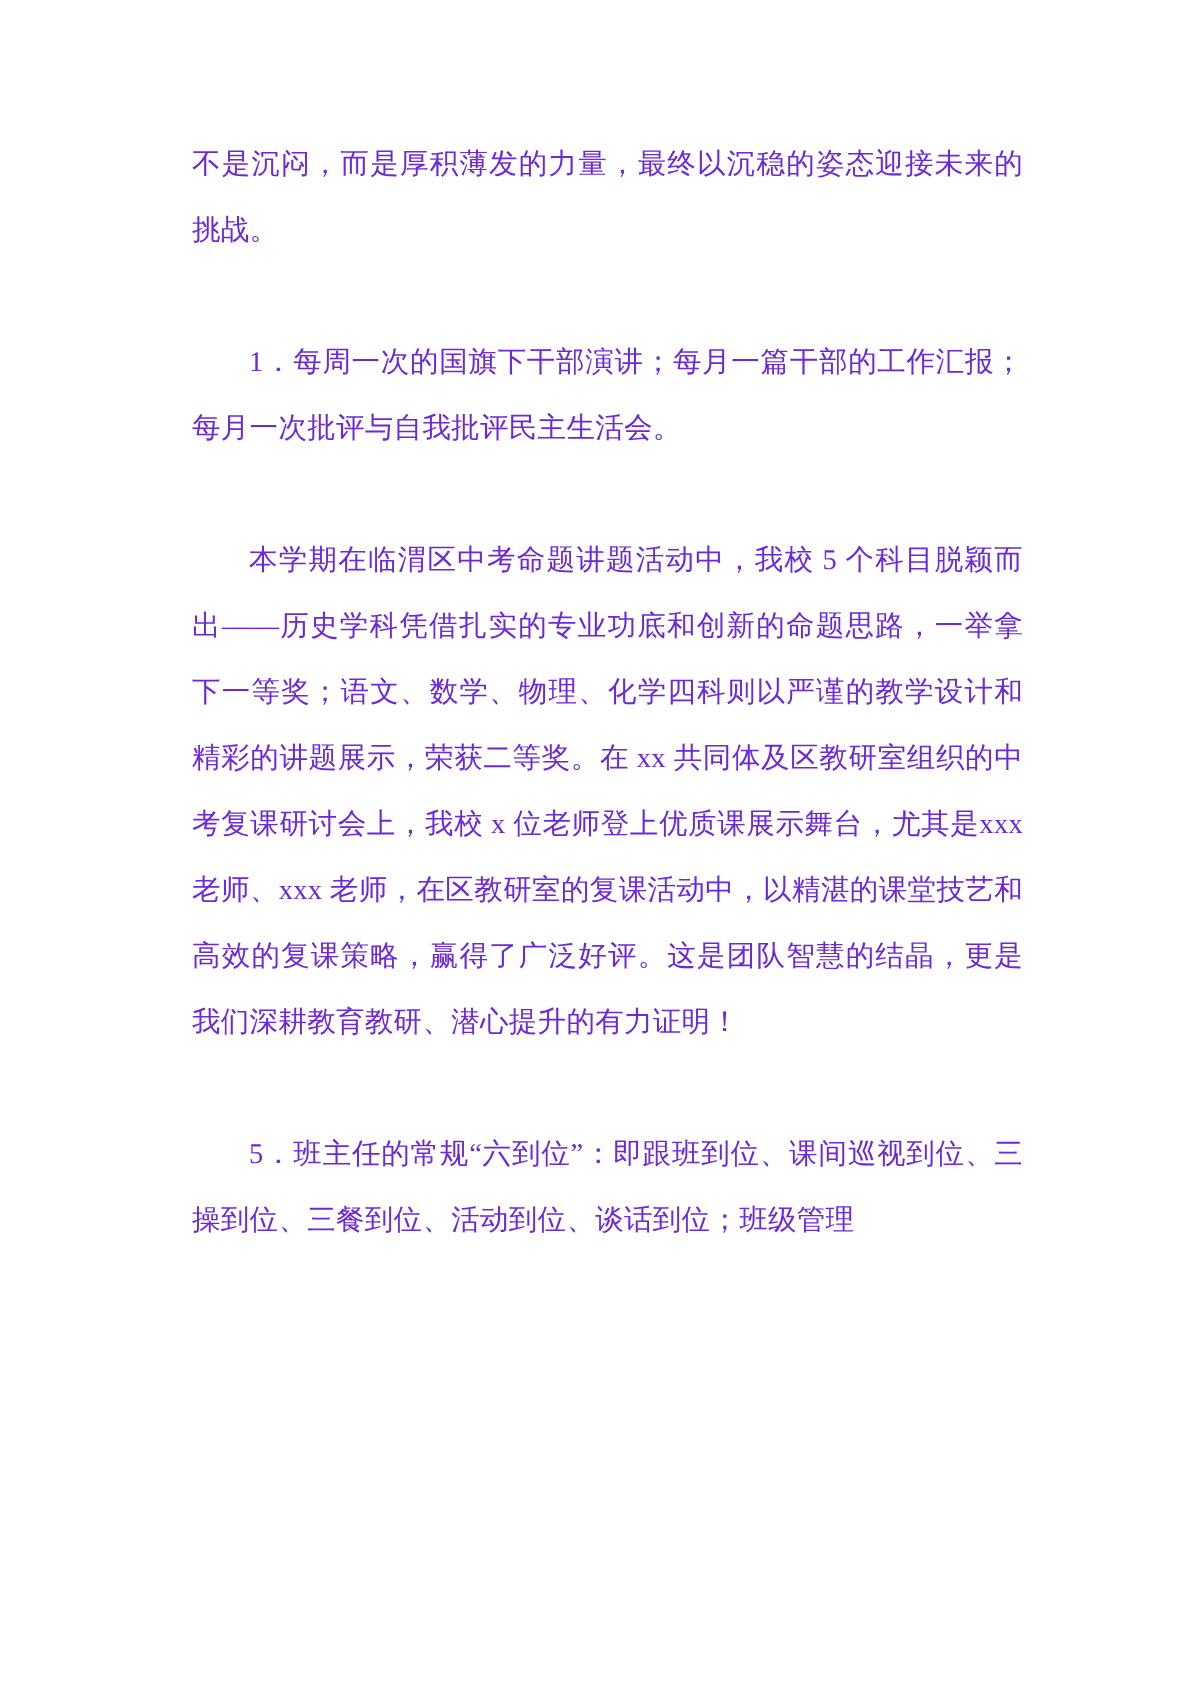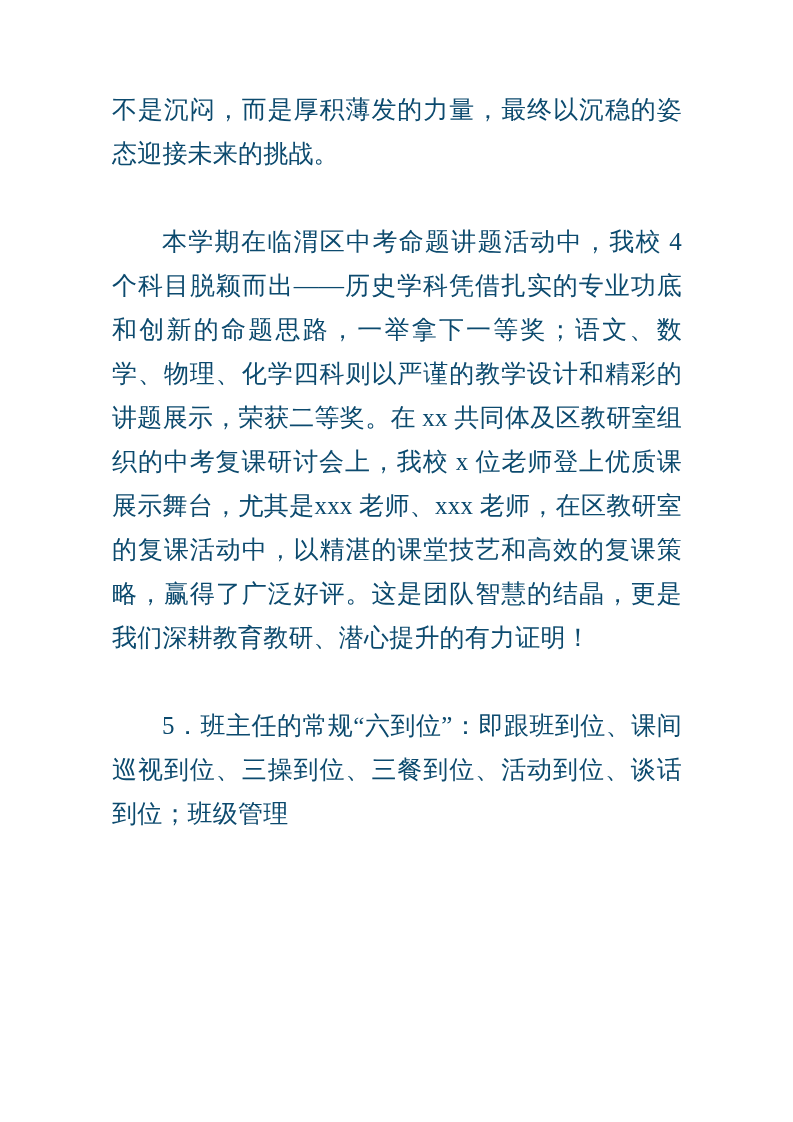--- a/index.html
+++ b/index.html
@@ -26,13 +26,13 @@
     width: 570px;
   }
   .para {
-    margin: 0 0 0 0;
-    font-size: 25px;
+    margin: 0 0 0 16px;
+    font-size: 19px;
     line-height: 44px;
     text-align: justify;
     text-justify: inter-ideograph;
     letter-spacing: 0.2px;
-    color: #0c4a6e;
+    color: #6d28d9;
   }
   .para + .para {
     margin-top: 44px;

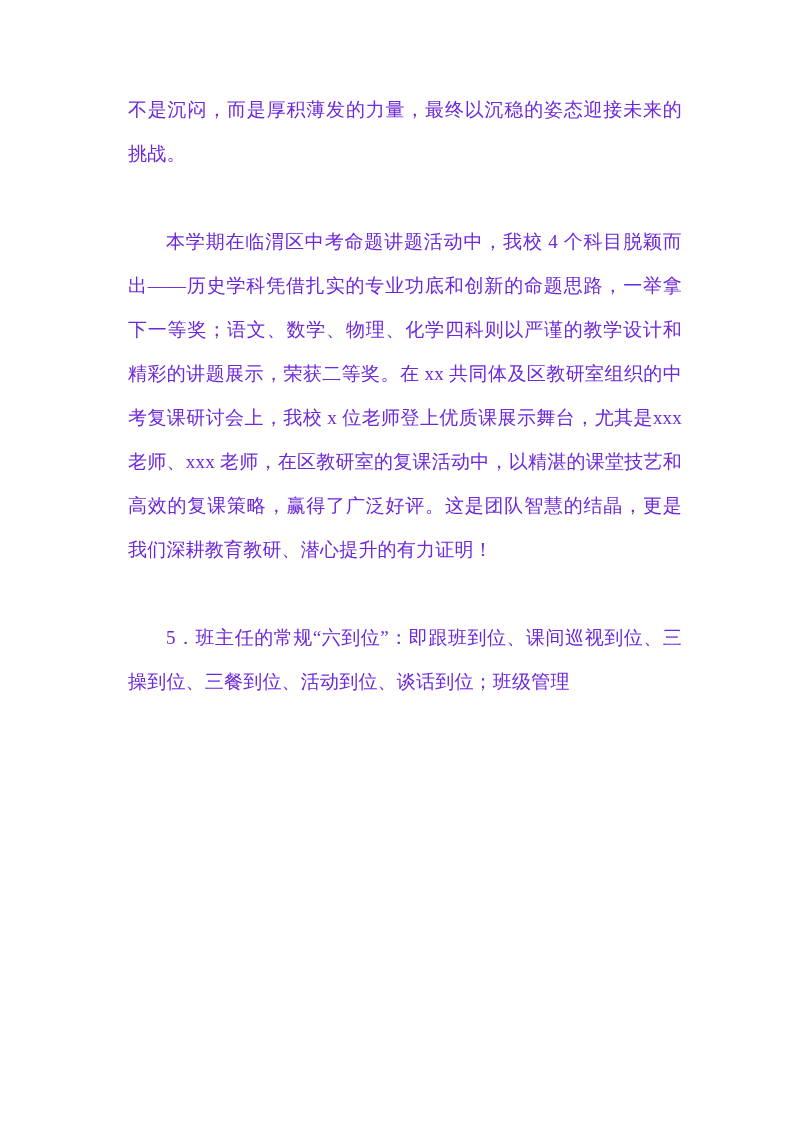--- a/index.html
+++ b/index.html
@@ -49,6 +49,7 @@
 
     <p class="para">不是沉闷，而是厚积薄发的力量，最终以沉稳的姿态迎接未来的挑战。</p>
 
+    <p class="para indent">1．每周一次的国旗下干部演讲；每月一篇干部的工作汇报；每月一次批评与自我批评民主生活会。</p>
 
 
     <p class="para indent">本学期在临渭区中考命题讲题活动中，我校 4 个科目脱颖而出——历史学科凭借扎实的专业功底和创新的命题思路，一举拿下一等奖；语文、数学、物理、化学四科则以严谨的教学设计和精彩的讲题展示，荣获二等奖。在 xx 共同体及区教研室组织的中考复课研讨会上，我校 x 位老师登上优质课展示舞台，尤其是xxx 老师、xxx 老师，在区教研室的复课活动中，以精湛的课堂技艺和高效的复课策略，赢得了广泛好评。这是团队智慧的结晶，更是我们深耕教育教研、潜心提升的有力证明！</p>

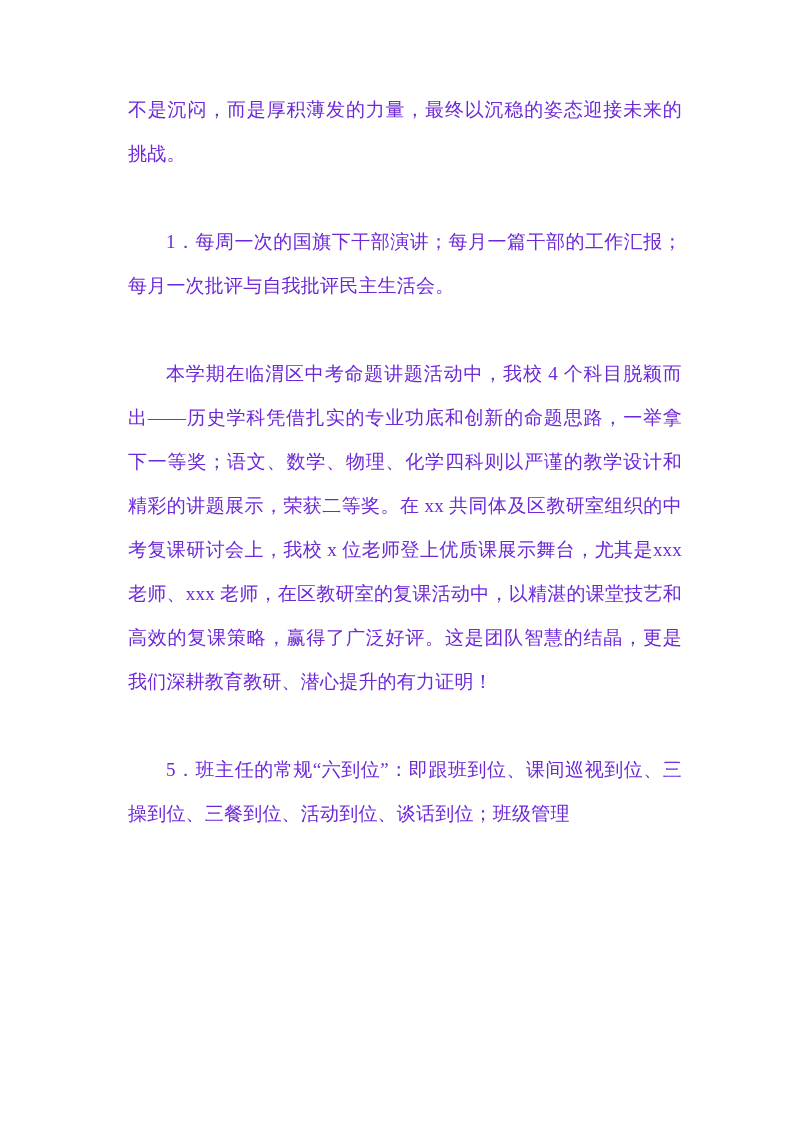--- a/index.html
+++ b/index.html
@@ -52,7 +52,7 @@
     <p class="para indent">1．每周一次的国旗下干部演讲；每月一篇干部的工作汇报；每月一次批评与自我批评民主生活会。</p>
 
 
-    <p class="para indent">本学期在临渭区中考命题讲题活动中，我校 4 个科目脱颖而出——历史学科凭借扎实的专业功底和创新的命题思路，一举拿下一等奖；语文、数学、物理、化学四科则以严谨的教学设计和精彩的讲题展示，荣获二等奖。在 xx 共同体及区教研室组织的中考复课研讨会上，我校 x 位老师登上优质课展示舞台，尤其是xxx 老师、xxx 老师，在区教研室的复课活动中，以精湛的课堂技艺和高效的复课策略，赢得了广泛好评。这是团队智慧的结晶，更是我们深耕教育教研、潜心提升的有力证明！</p>
+    <p class="para indent">本学期在临渭区中考命题讲题活动中，我校 5 个科目脱颖而出——历史学科凭借扎实的专业功底和创新的命题思路，一举拿下一等奖；语文、数学、物理、化学四科则以严谨的教学设计和精彩的讲题展示，荣获二等奖。在 xx 共同体及区教研室组织的中考复课研讨会上，我校 x 位老师登上优质课展示舞台，尤其是xxx 老师、xxx 老师，在区教研室的复课活动中，以精湛的课堂技艺和高效的复课策略，赢得了广泛好评。这是团队智慧的结晶，更是我们深耕教育教研、潜心提升的有力证明！</p>
 
     <p class="para indent">5．班主任的常规“六到位”：即跟班到位、课间巡视到位、三操到位、三餐到位、活动到位、谈话到位；班级管理</p>
 

